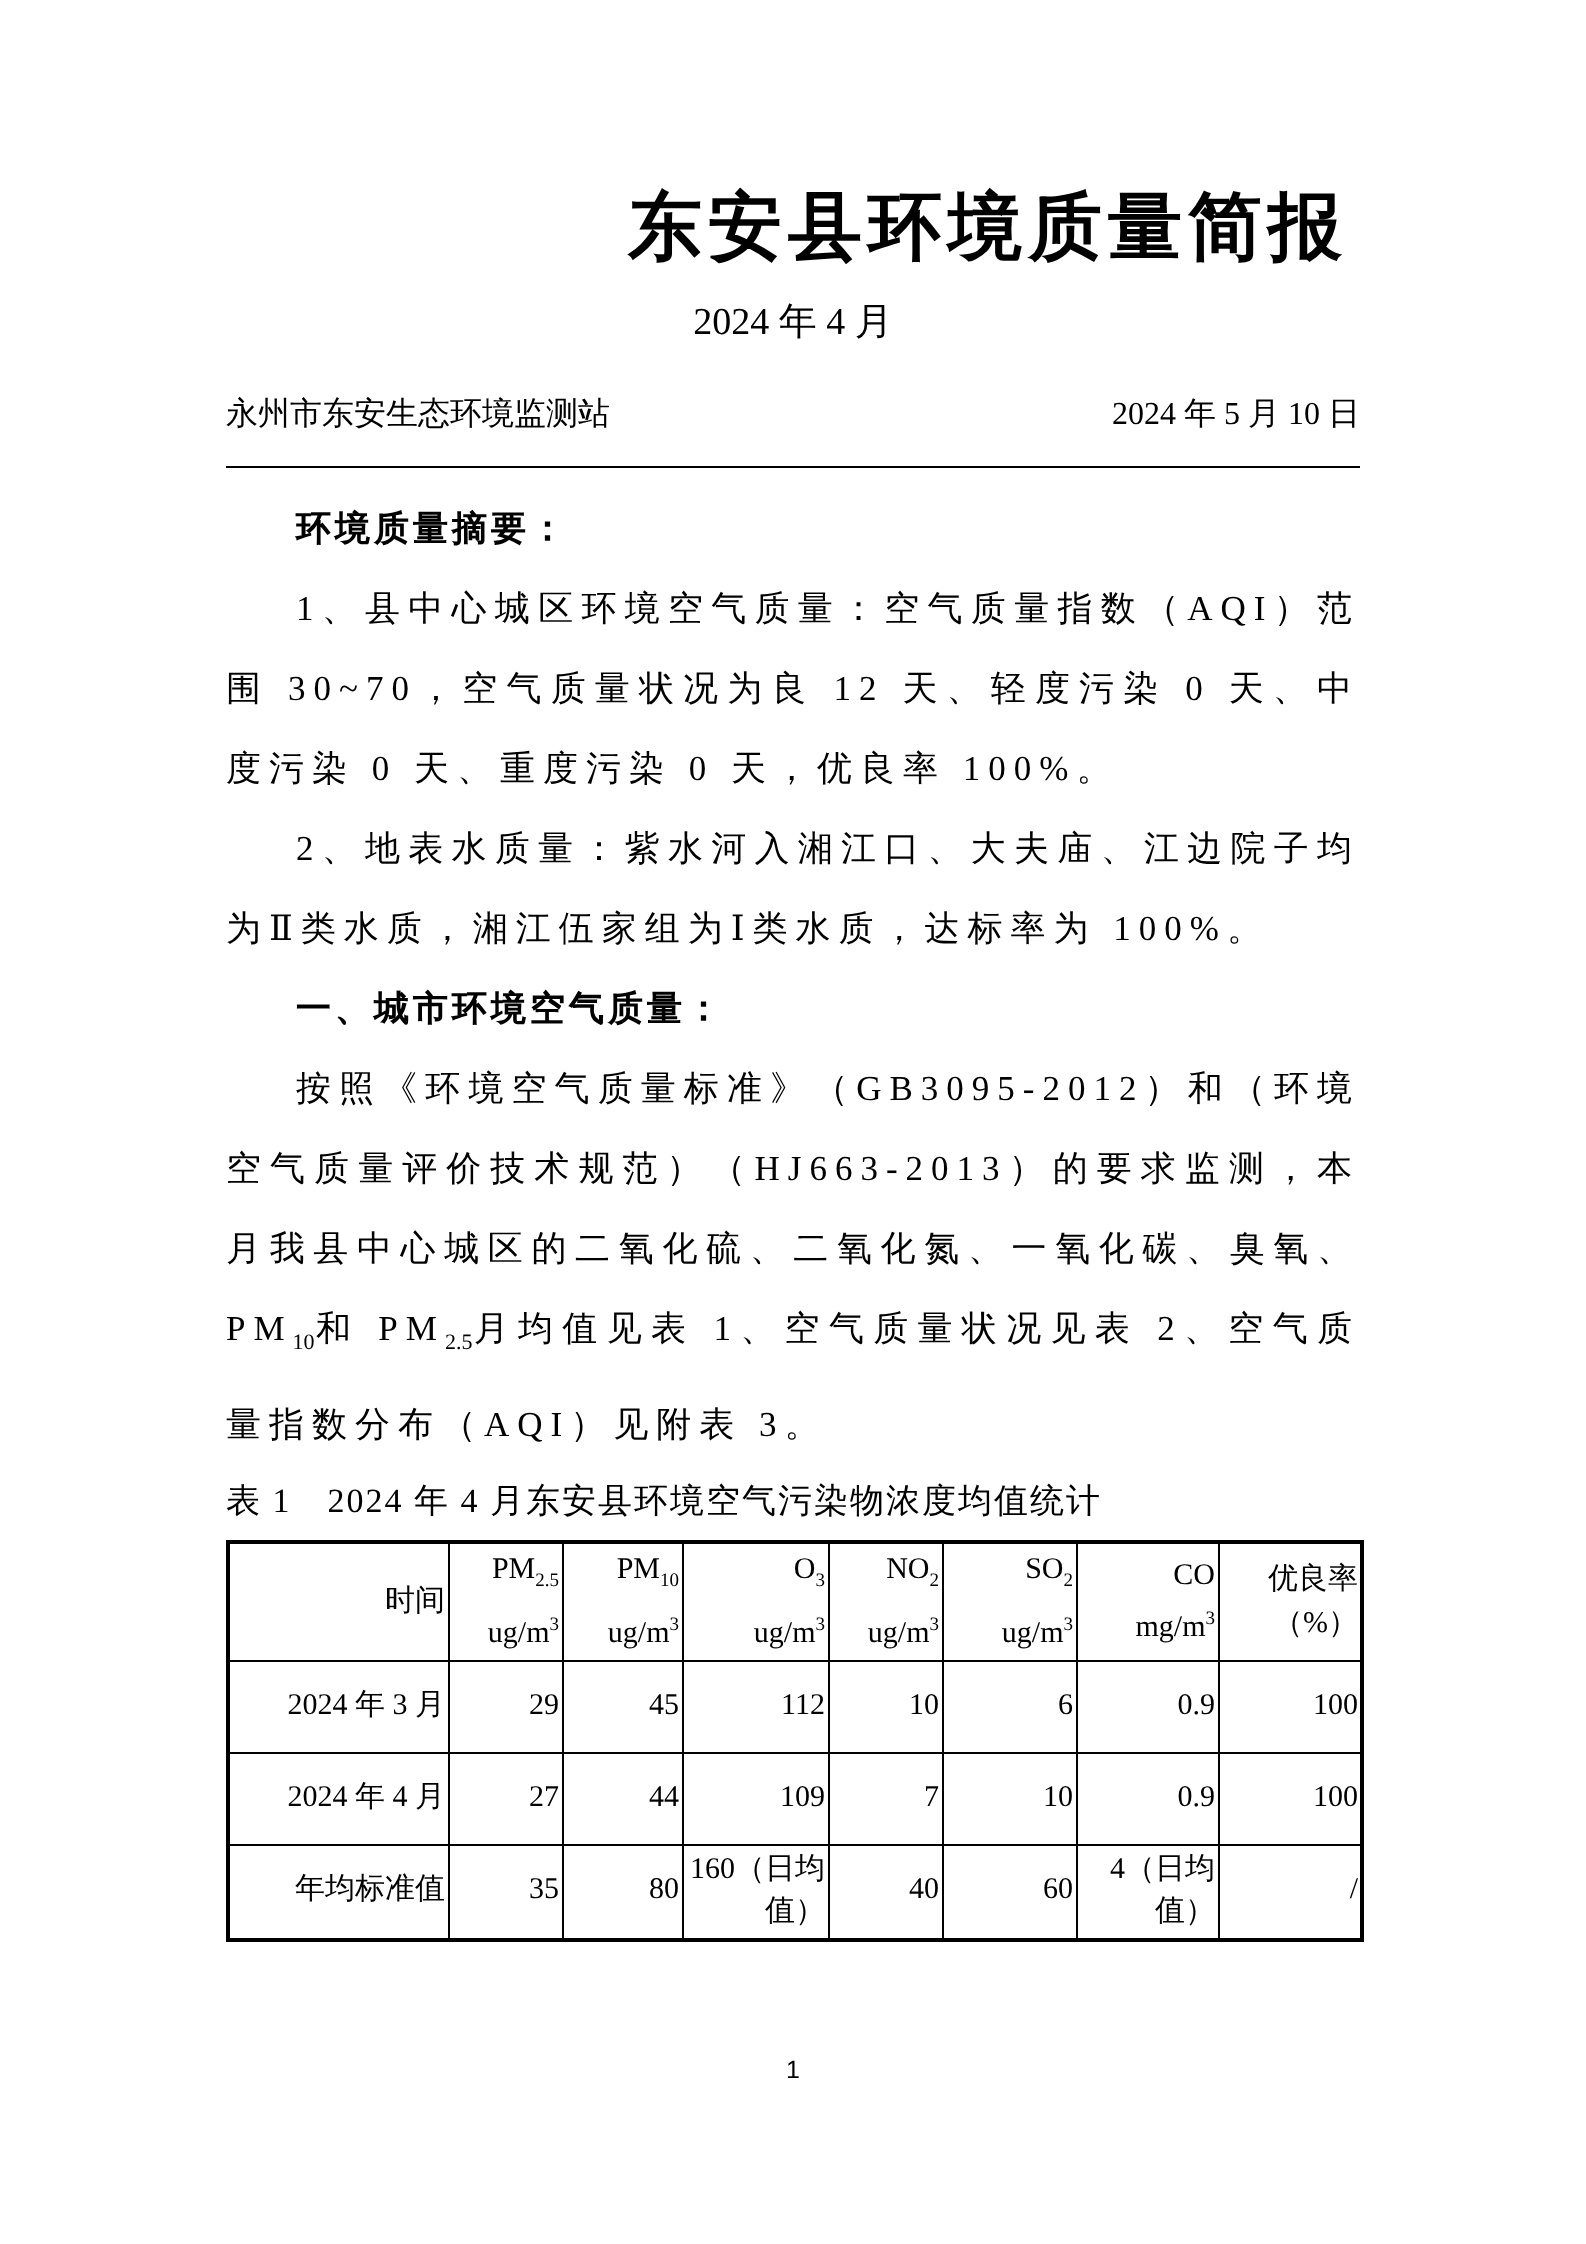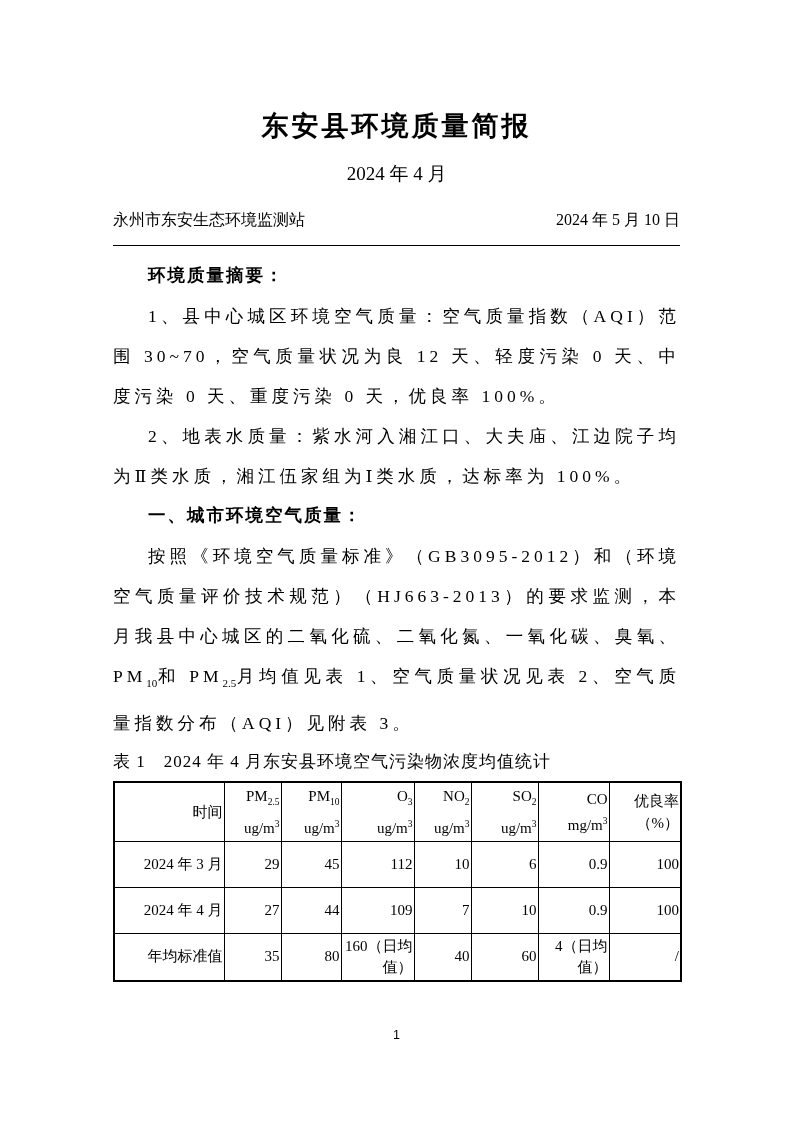--- a/index.html
+++ b/index.html
@@ -16,13 +16,13 @@
     overflow: hidden;
   }
   .doc-title {
-    margin: 18px;
+    margin: 6px;
     padding-top: 90px;
     font-family: "Liberation Sans", "DejaVu Sans", sans-serif;
     font-weight: bold;
-    font-size: 27px;
+    font-size: 37px;
     letter-spacing: 3px;
-    text-align: center;
+    text-align: right;
     line-height: 36px;
   }
   .doc-subtitle {

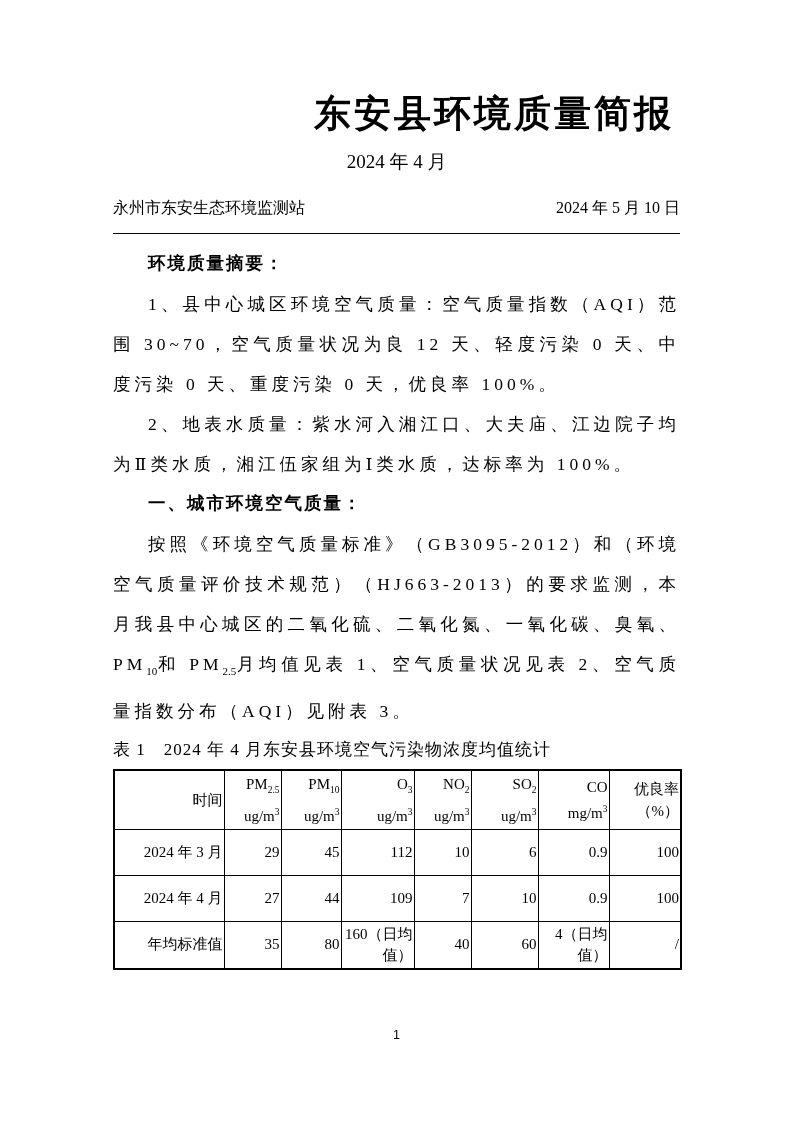--- a/index.html
+++ b/index.html
@@ -53,7 +53,7 @@
     letter-spacing: 4px;
   }
   .heading-bold {
-    font-family: Liberation Mono, monospace;
+    font-family: Liberation Sans, sans-serif;
     font-weight: bold;
     letter-spacing: 2px !important;
     text-align: center;

